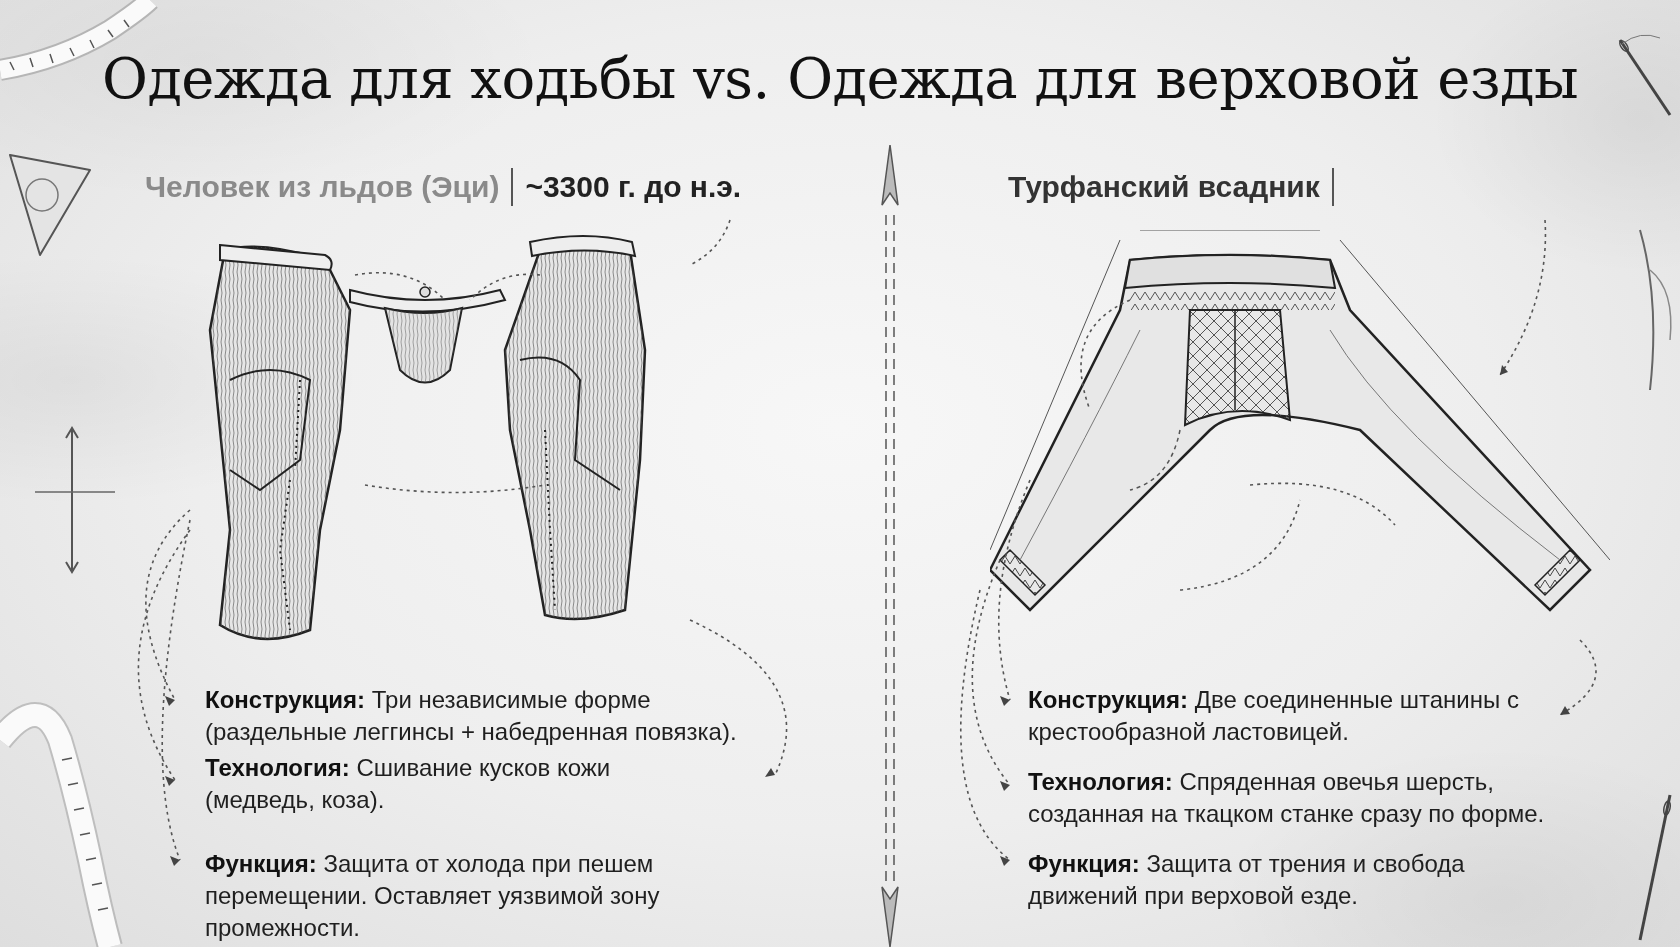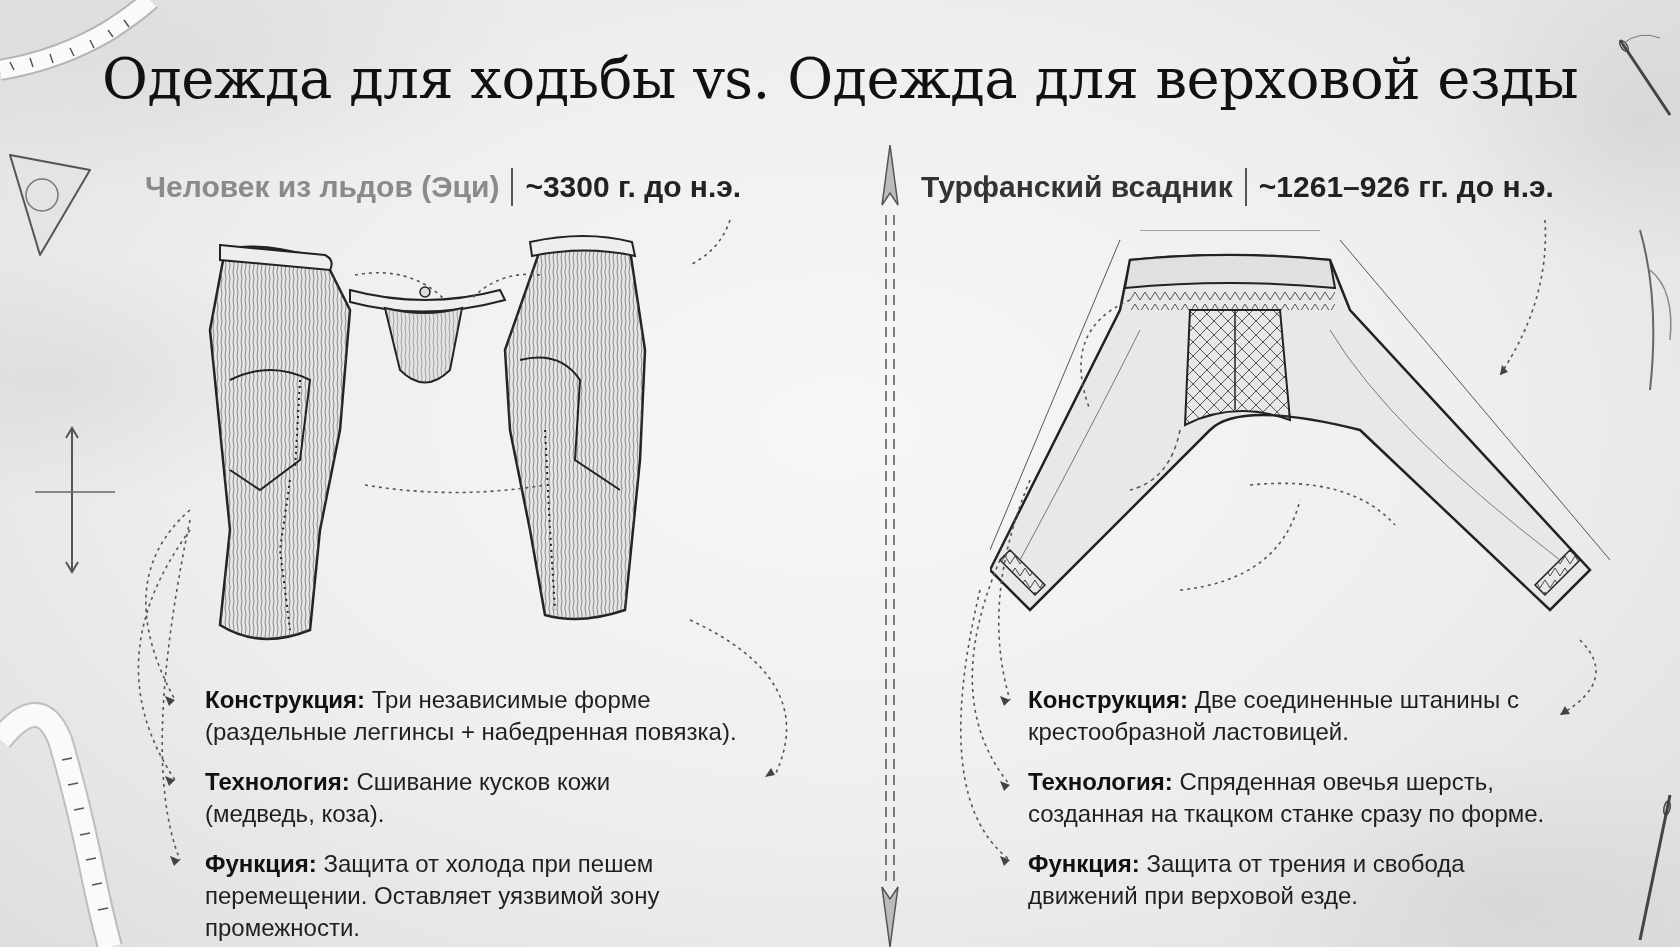--- a/index.html
+++ b/index.html
@@ -34,7 +34,7 @@
   .subhead .date { color: #222; font-weight: bold; }
   .left-sub { left: 145px; }
   .left-sub .name { color: #8a8a8a; }
-  .right-sub { left: 921px; }
+  .right-sub { left: 1008px; }
   .right-sub .name { color: #333; }
 
   .divider { position: absolute; left: 878px; top: 145px; width: 24px; height: 802px; }

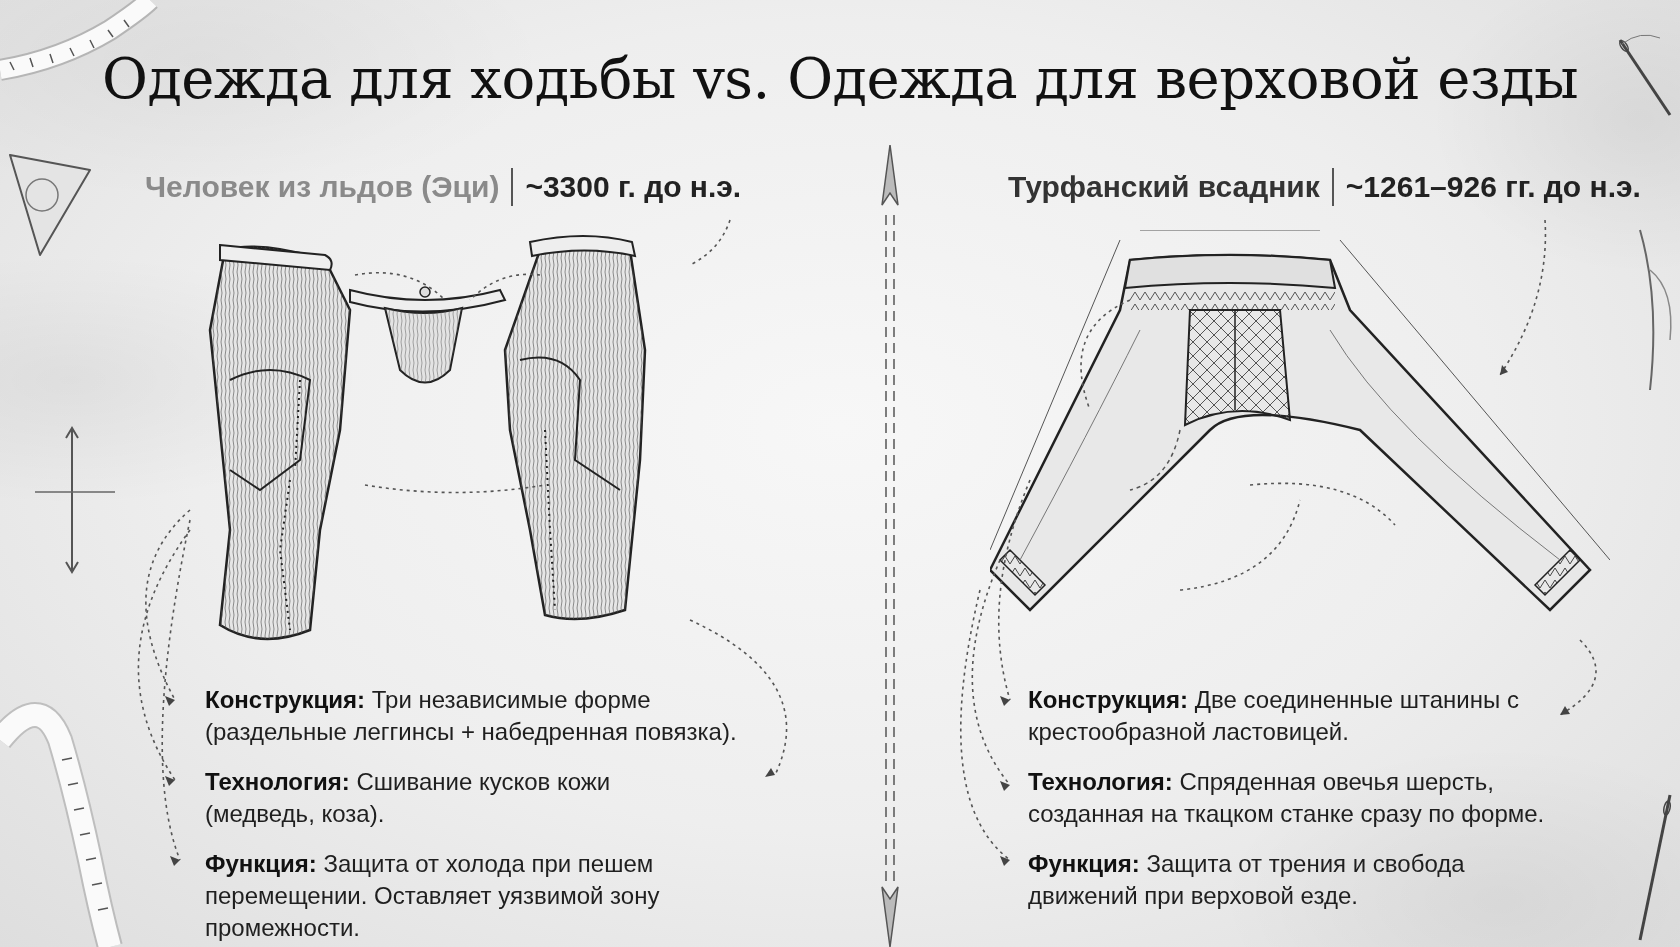--- a/index.html
+++ b/index.html
@@ -101,7 +101,6 @@
 <div class="subhead right-sub">
   <span class="name">Турфанский всадник</span>
   <span class="sep"></span>
-  <span class="date">~1261–926 гг. до н.э.</span>
 </div>
 
 <svg class="divider" viewBox="0 0 24 802" preserveAspectRatio="none">

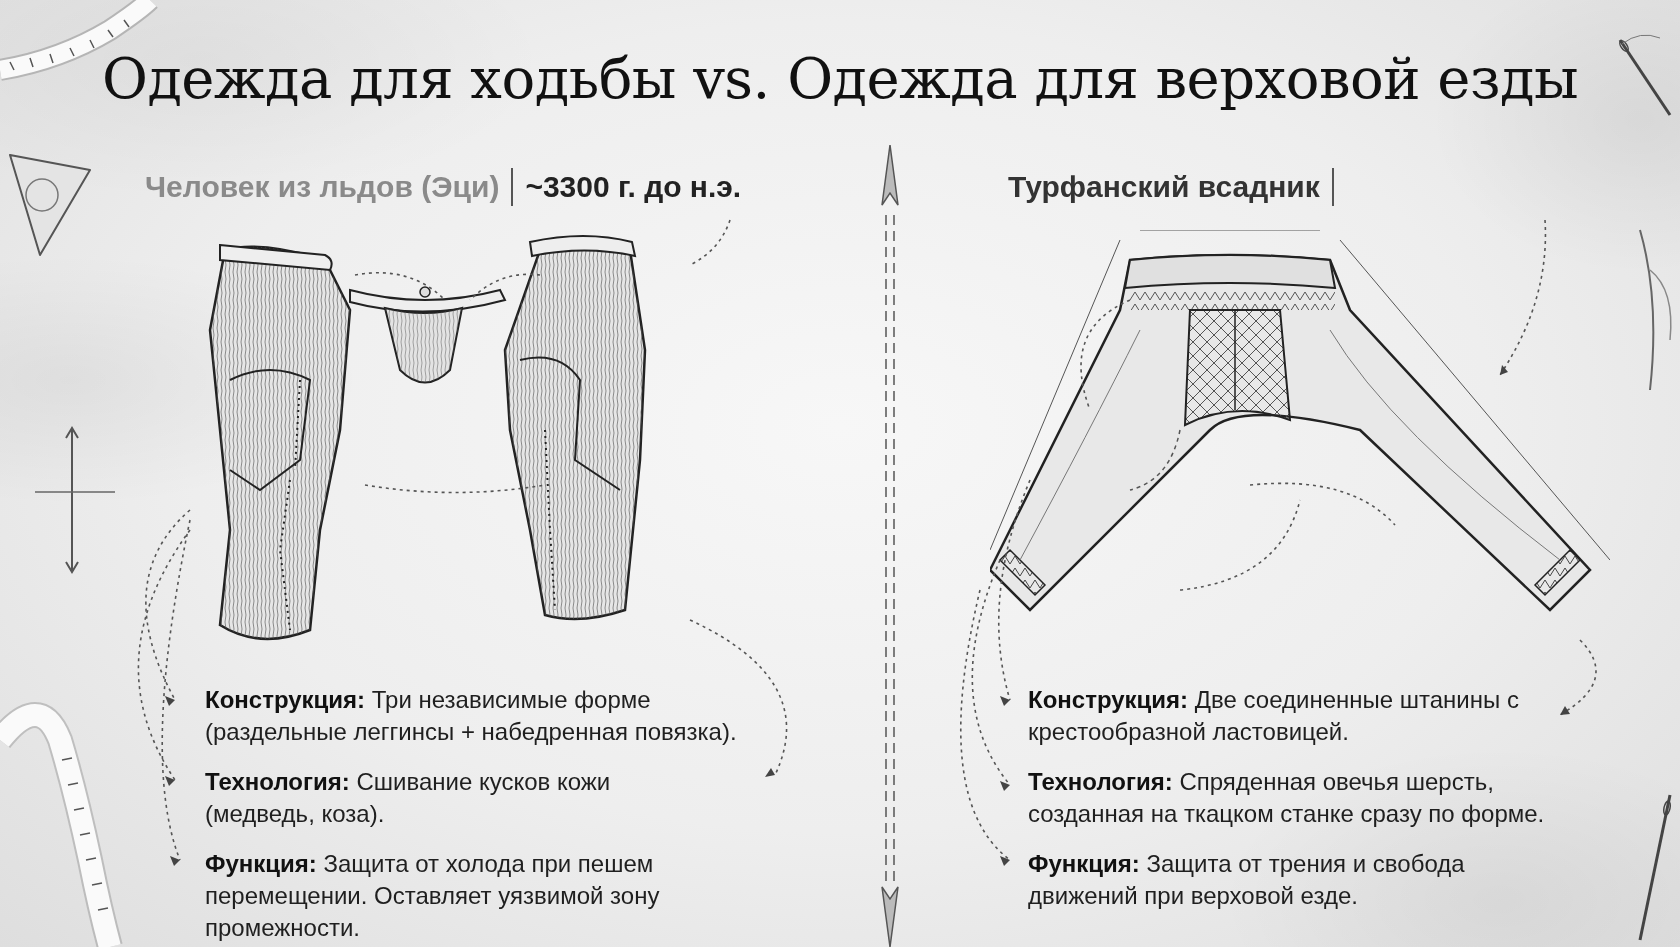--- a/index.html
+++ b/index.html
@@ -199,7 +199,7 @@
     <div><b>Конструкция:</b><span> Три независимые форме</span></div>
     <div>(раздельные леггинсы + набедренная повязка).</div>
   </div>
-  <div class="info-item" style="top:82px">
+  <div class="info-item" style="top:68px">
     <div><b>Технология:</b><span> Сшивание кусков кожи</span></div>
     <div>(медведь, коза).</div>
   </div>

